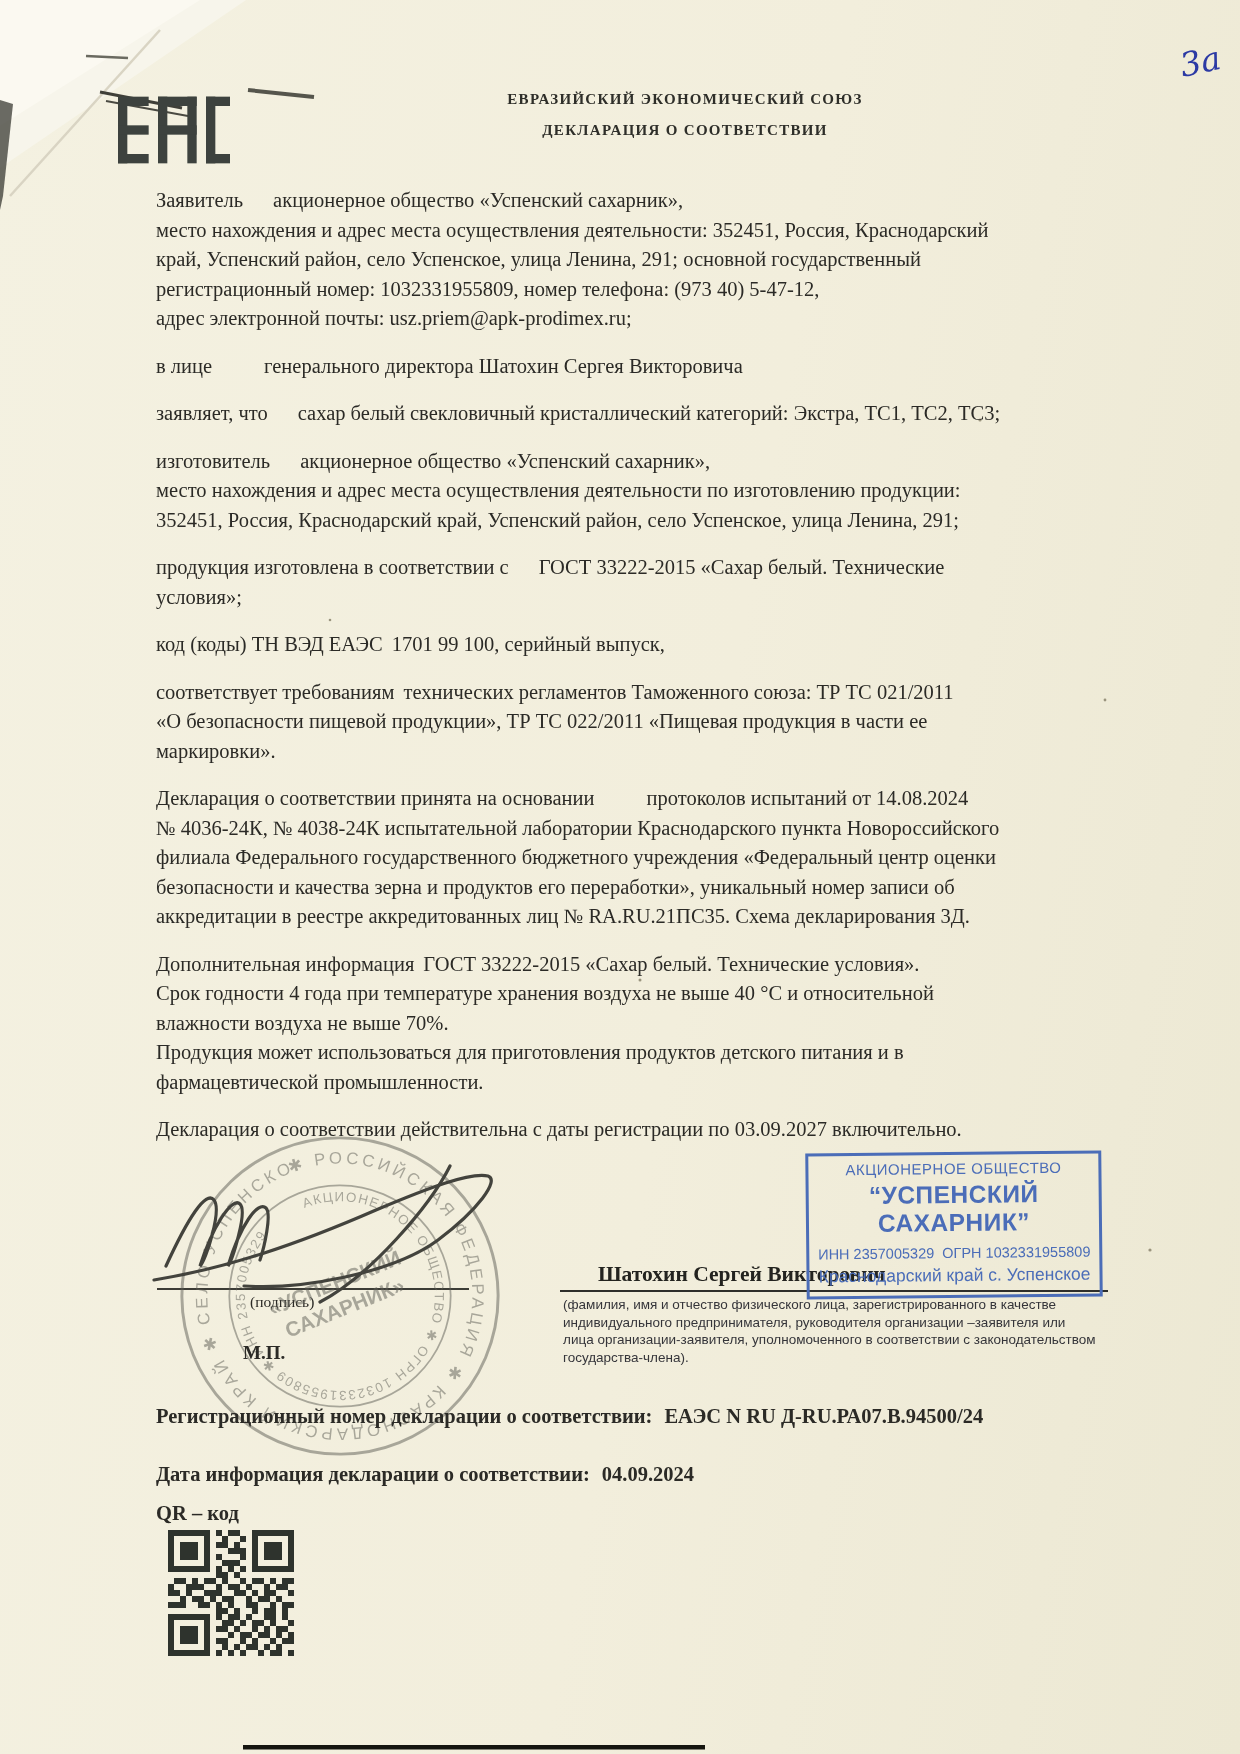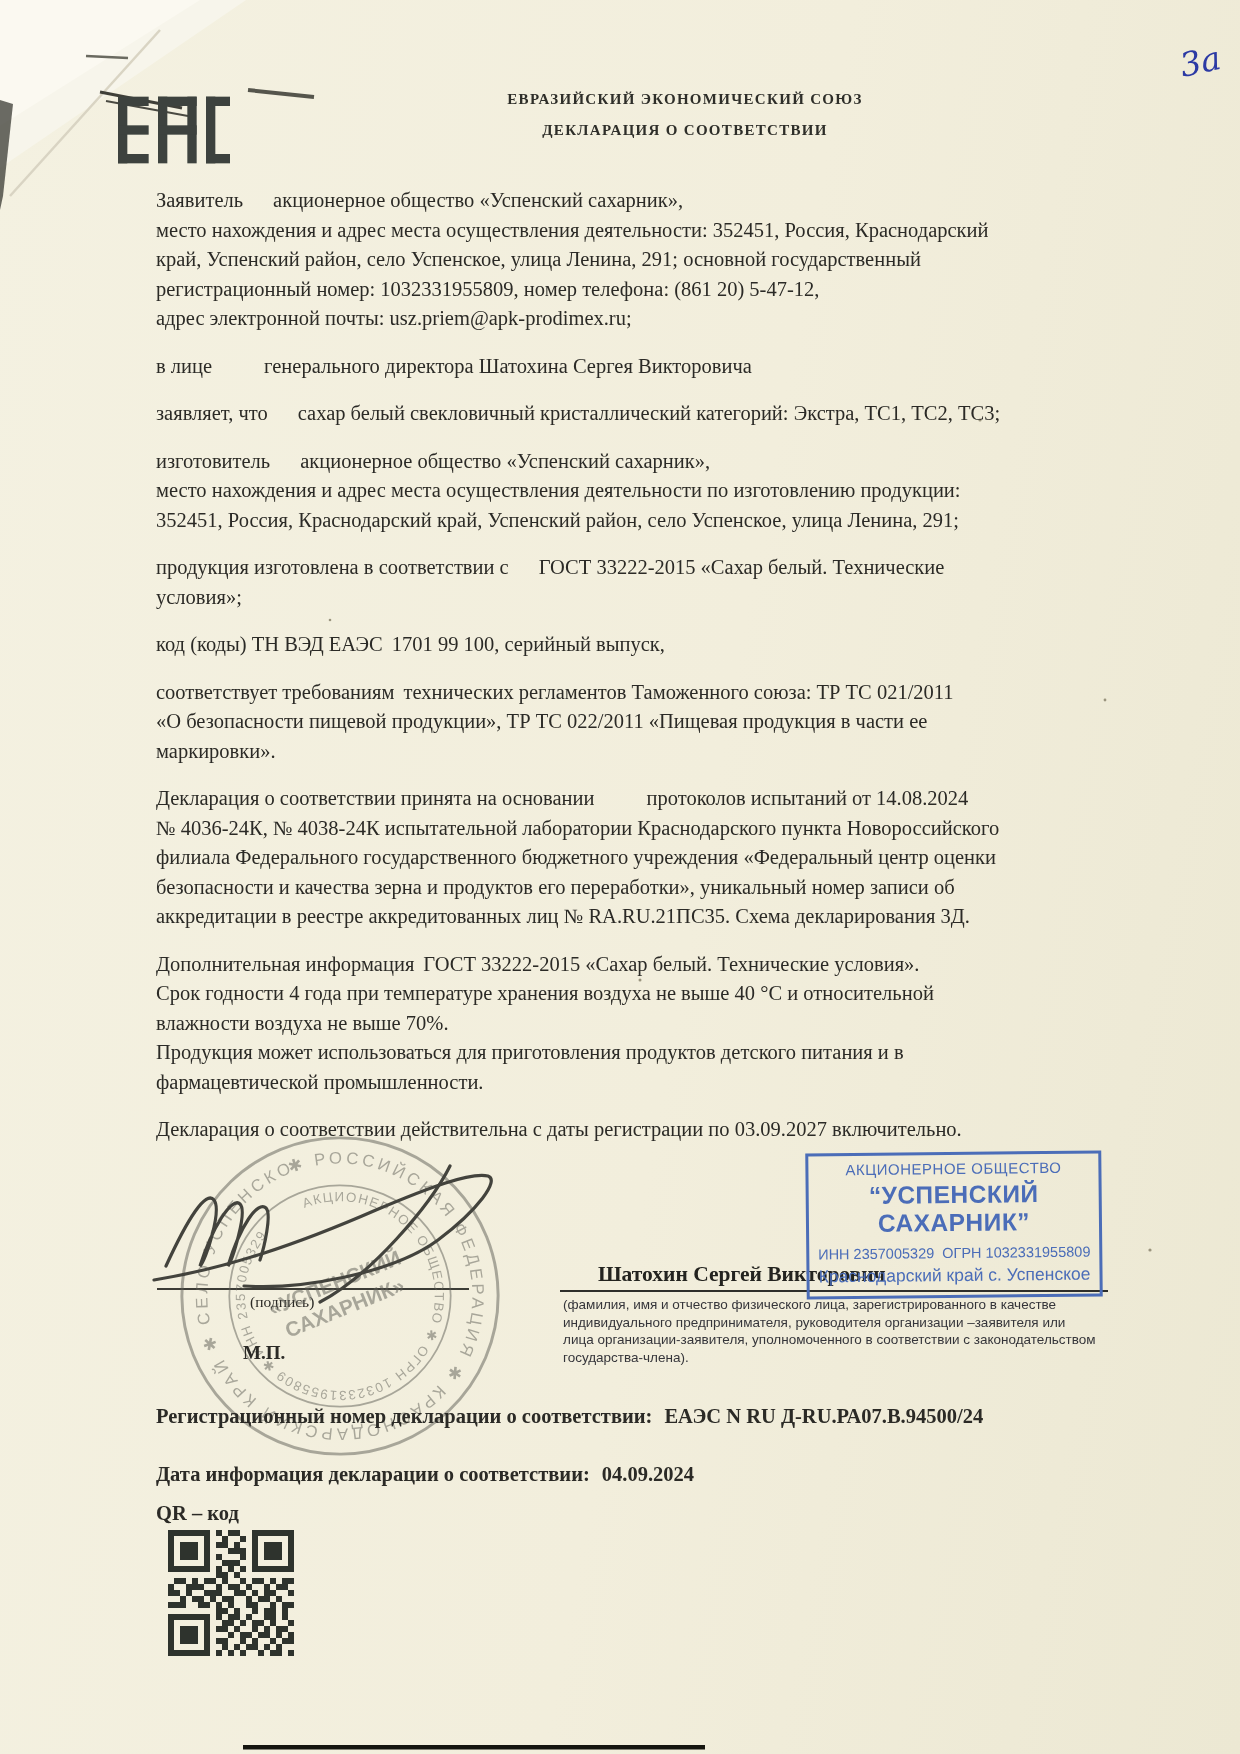--- a/index.html
+++ b/index.html
@@ -107,7 +107,7 @@
       <span class="lead gap-b">Заявитель</span><span class="t">акционерное общество «Успенский сахарник»,</span>
       <span class="cont">место нахождения и адрес места осуществления деятельности: 352451, Россия, Краснодарский
 край, Успенский район, село Успенское, улица Ленина, 291; основной государственный
-регистрационный номер: 1032331955809, номер телефона: (861 20) 5-47-12,
+регистрационный номер: 1032331955809, номер телефона: (973 40) 5-47-12,
 адрес электронной почты: usz.priem@apk-prodimex.ru;</span>
     </p>
     <p class="para">

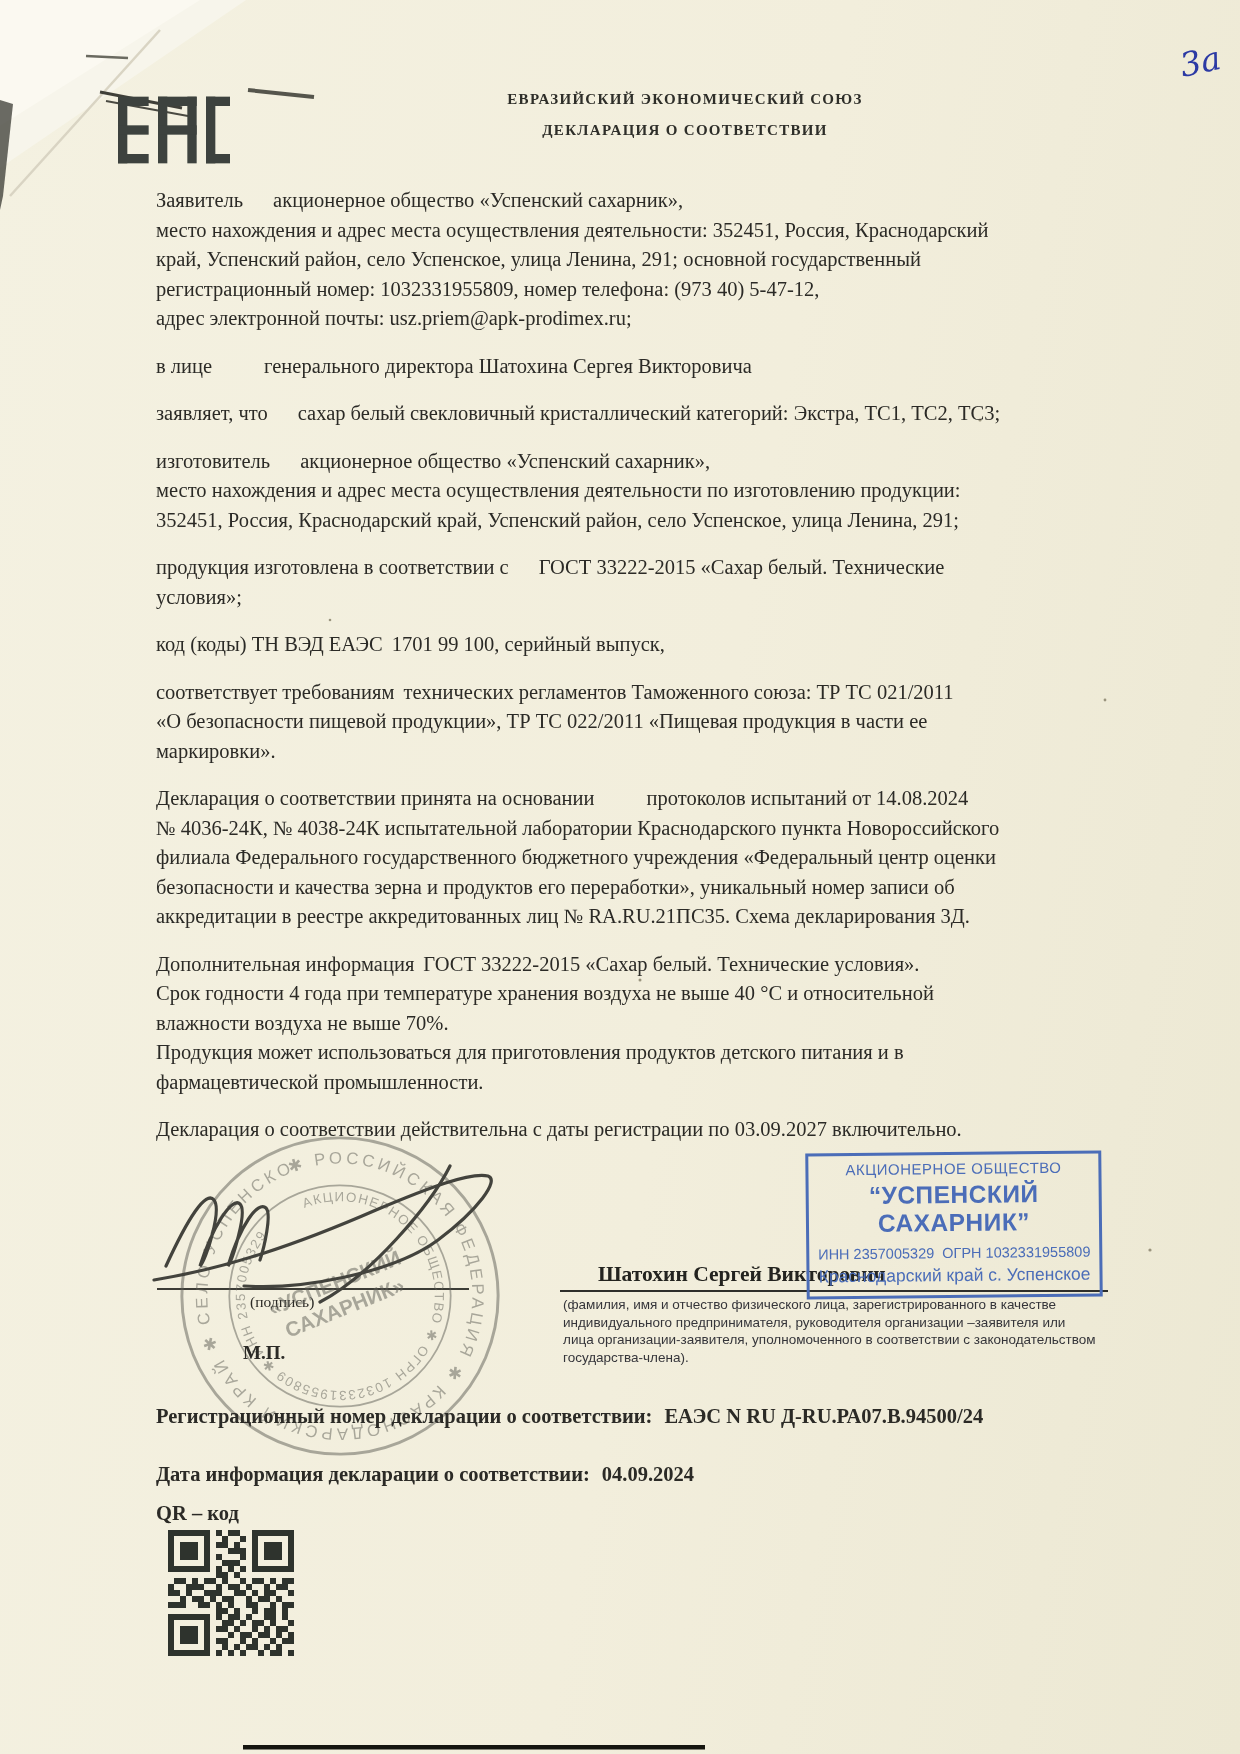--- a/index.html
+++ b/index.html
@@ -111,7 +111,7 @@
 адрес электронной почты: usz.priem@apk-prodimex.ru;</span>
     </p>
     <p class="para">
-      <span class="lead gap-c">в лице</span><span class="t">генерального директора Шатохина Сергея Викторовича</span>
+      <span class="lead gap-c">в лице</span><span class="t">генерального директора Шатохин Сергея Викторовича</span>
     </p>
     <p class="para">
       <span class="lead gap-b">заявляет, что</span><span class="t">сахар белый свекловичный кристаллический категорий: Экстра, ТС1, ТС2, ТС3;</span>

